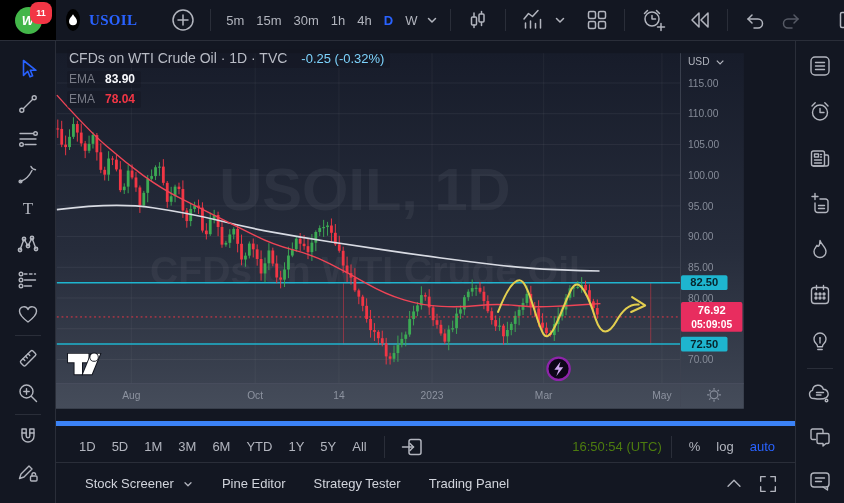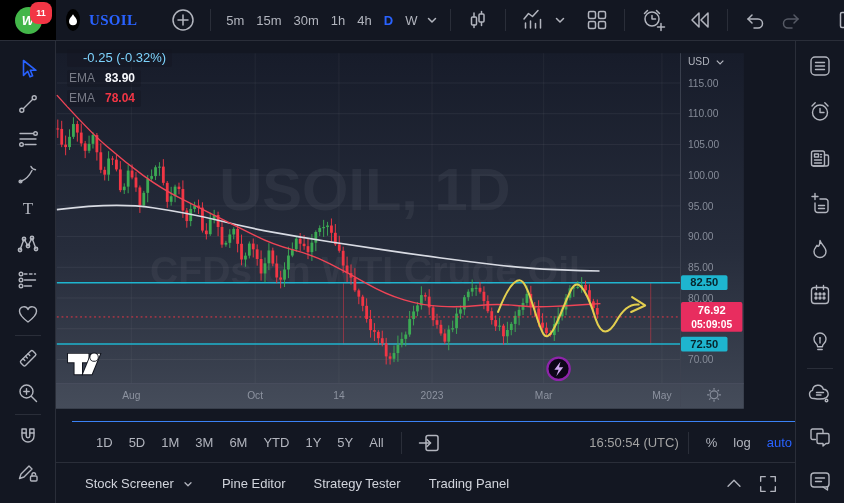--- a/index.html
+++ b/index.html
@@ -695,6 +695,7 @@
 
   <div class="legend">
     <div class="legend-row">
+      <span class="legend-title">CFDs on WTI Crude Oil · 1D · TVC</span>
       <span class="legend-chg">-0.25 (-0.32%)</span>
     </div>
     <div class="legend-row">

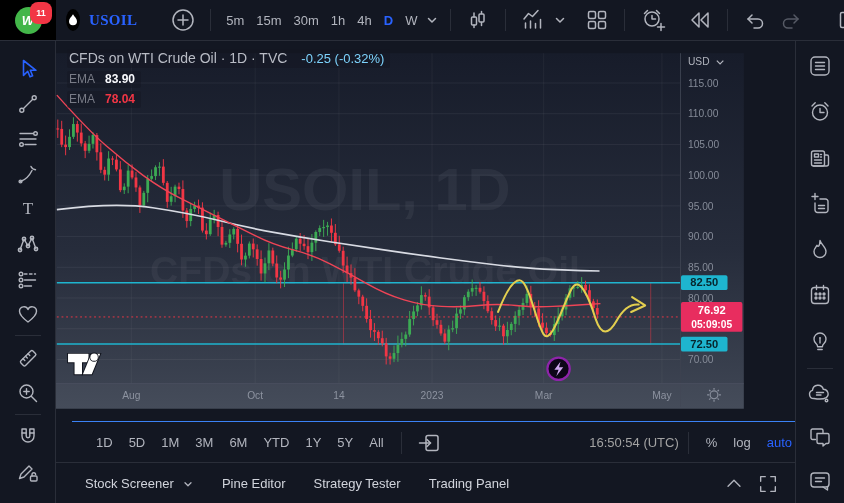--- a/index.html
+++ b/index.html
@@ -41,8 +41,8 @@
   .ema-val{font-size:12px;font-weight:bold;}
   .ema-val.w{color:#f8f9fd;text-align:right;} .ema-val.r{color:#f23645;}
   
-  .bottom-bar{position:absolute;left:55px;top:421px;width:740px;height:41px;background:#131722;border-top:1px solid #3b82f6;
-    display:flex;align-items:center;z-index:4;font-size:13px;margin-left:17px;}
+  .bottom-bar{position:absolute;left:55px;top:421px;width:740px;height:41px;background:#131722;border-top:5px solid #3b82f6;
+    display:flex;align-items:center;z-index:4;font-size:13px;}
   .rng{padding:0 8px;color:#b2b5be;}
   .clock{margin-left:auto;color:#a3a3a3;}
   .scale-btn{padding:0 8px;color:#b2b5be;}

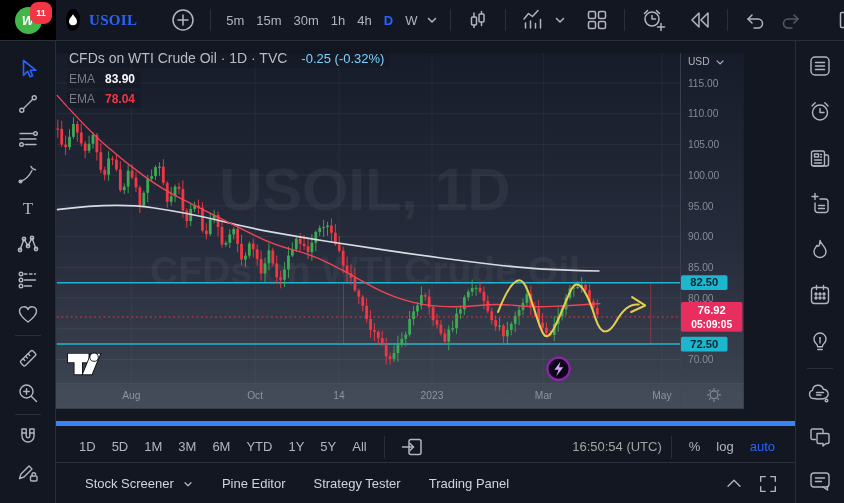--- a/index.html
+++ b/index.html
@@ -44,7 +44,7 @@
   .bottom-bar{position:absolute;left:55px;top:421px;width:740px;height:41px;background:#131722;border-top:5px solid #3b82f6;
     display:flex;align-items:center;z-index:4;font-size:13px;}
   .rng{padding:0 8px;color:#b2b5be;}
-  .clock{margin-left:auto;color:#a3a3a3;}
+  .clock{margin-left:auto;color:#4d7c0f;}
   .scale-btn{padding:0 8px;color:#b2b5be;}
   .scale-btn.blue{color:#2962ff;}
   .bottom-panel{position:absolute;left:55px;top:462px;width:740px;height:41px;background:#131722;border-top:1px solid #2a2e39;

